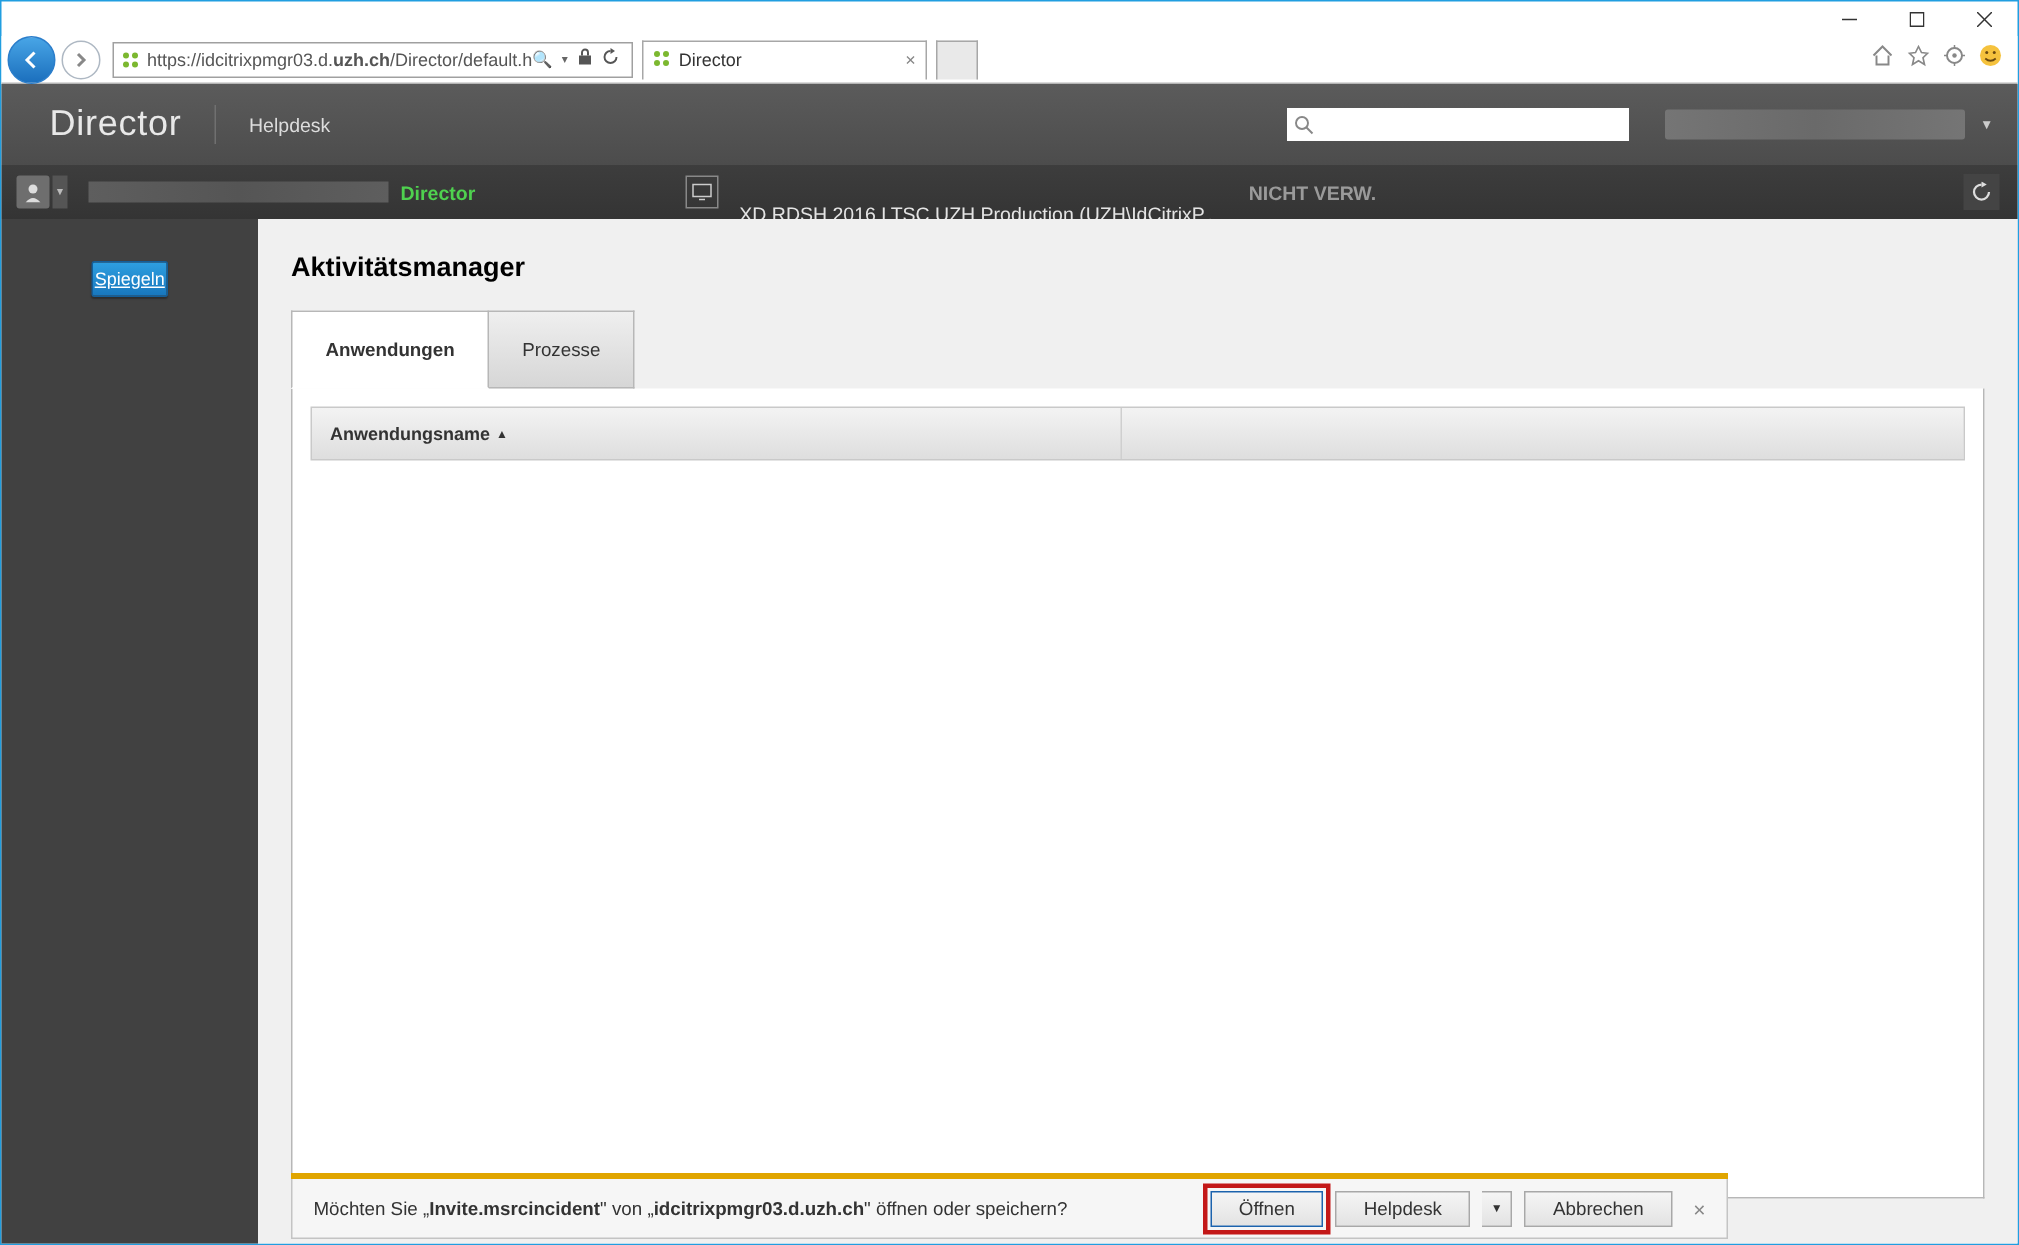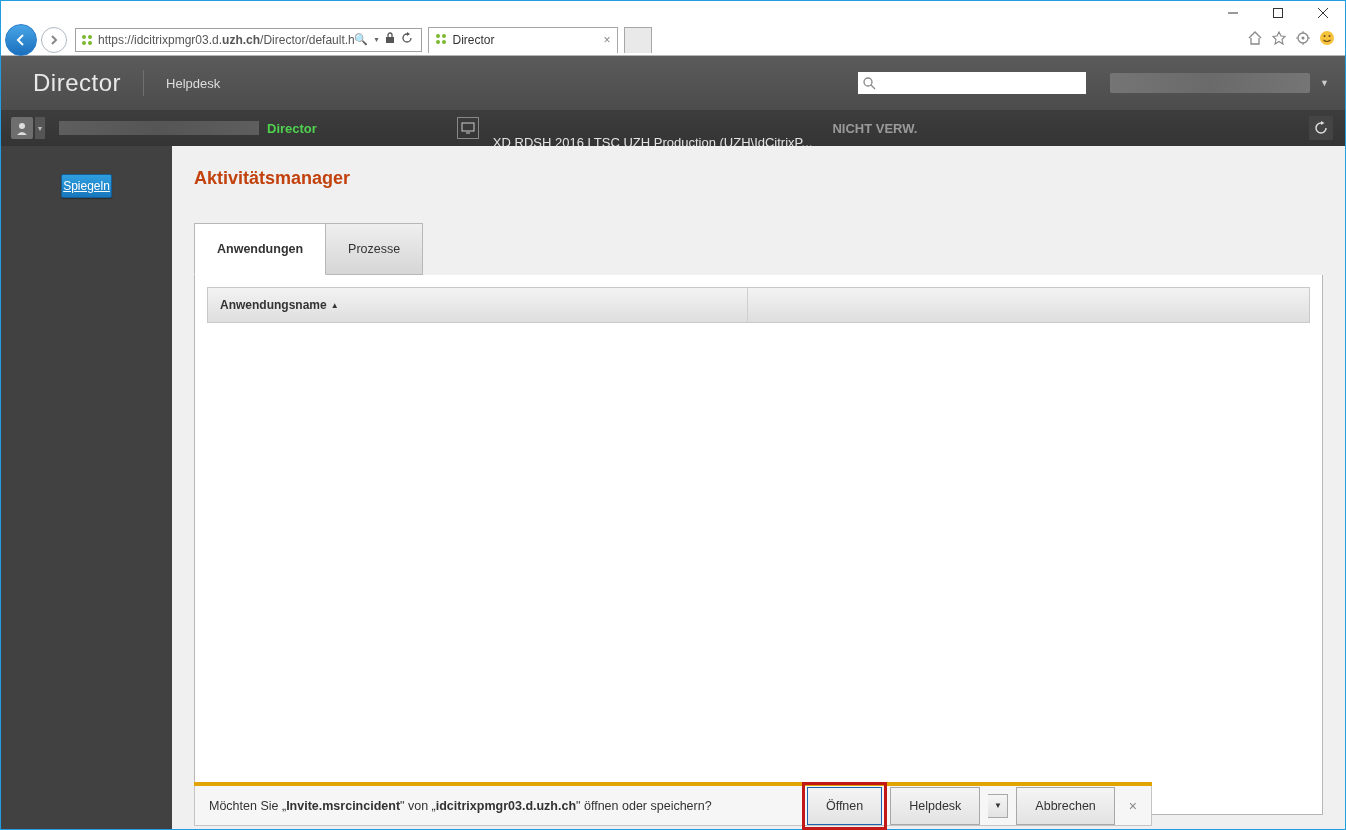--- a/index.html
+++ b/index.html
@@ -49,7 +49,7 @@
 .side-btn { display:inline-block; padding:4px 1px; font-size:12px; color:#fff; background:linear-gradient(#2e9fe0,#1877bd); border:1px solid #145e98; border-radius:2px; box-shadow:0 1px 1px rgba(0,0,0,.3);text-decoration:underline; }
 
 .content { position:absolute; top:146px; left:172px; right:1px; bottom:1px; background:#f0f0f0; padding:22px 22px; }
-.page-title { font-size:18px; font-weight:600; color:#c2410c; margin-bottom:34px; }
+.page-title { font-size:18px; font-weight:600; color:#000000; margin-bottom:18px; }
 
 .tabs { display:flex; }
 .tabbtn { padding:18px 22px; font-size:12.5px; border:1px solid #b7b7b7; background:linear-gradient(#efefef,#d6d6d6); color:#333; cursor:pointer; }

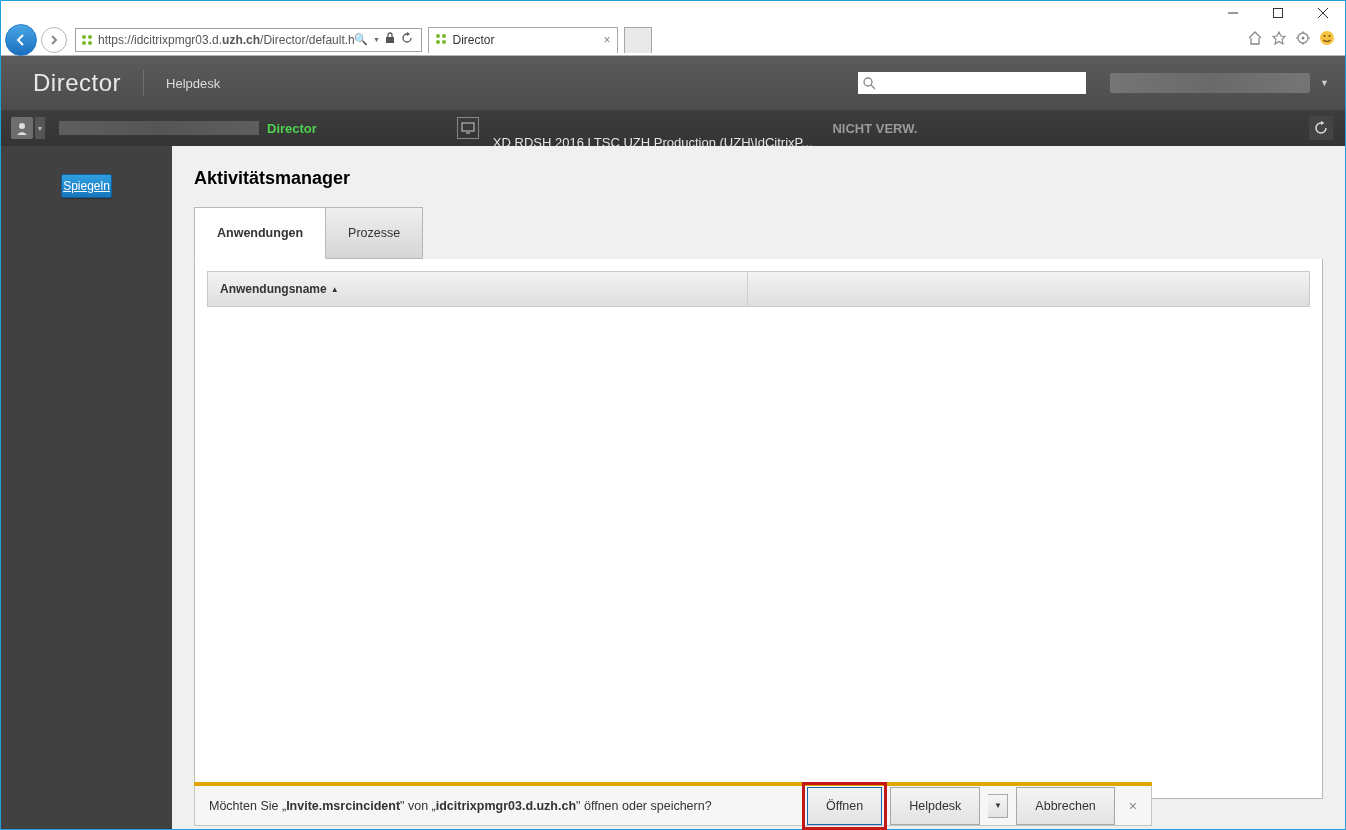--- a/index.html
+++ b/index.html
@@ -67,7 +67,7 @@
 .dl-gold { height:4px; background:#e0a500; }
 .dl-bar { background:#f6f6f6; border:1px solid #c4c4c4; border-top:none; height:40px; display:flex; align-items:center; padding:0 14px; font-size:12.5px; color:#333; }
 .dl-text { flex:1; }
-.dl-btn { height:24px; padding:18px 18px; font-size:12.5px; background:linear-gradient(#f5f5f5,#e3e3e3); border:1px solid #a8a8a8; margin-left:8px; display:flex; align-items:center; }
+.dl-btn { height:24px; padding:4px 18px; font-size:12.5px; background:linear-gradient(#f5f5f5,#e3e3e3); border:1px solid #a8a8a8; margin-left:8px; display:flex; align-items:center; }
 .dl-btn.primary { border:1px solid #1c63ad; outline:3px solid #c31818; outline-offset:2px; }
 .dl-split { width:20px; padding:0; justify-content:center; border-left:none; }
 .dl-close { margin-left:14px; color:#888; font-size:14px; }

